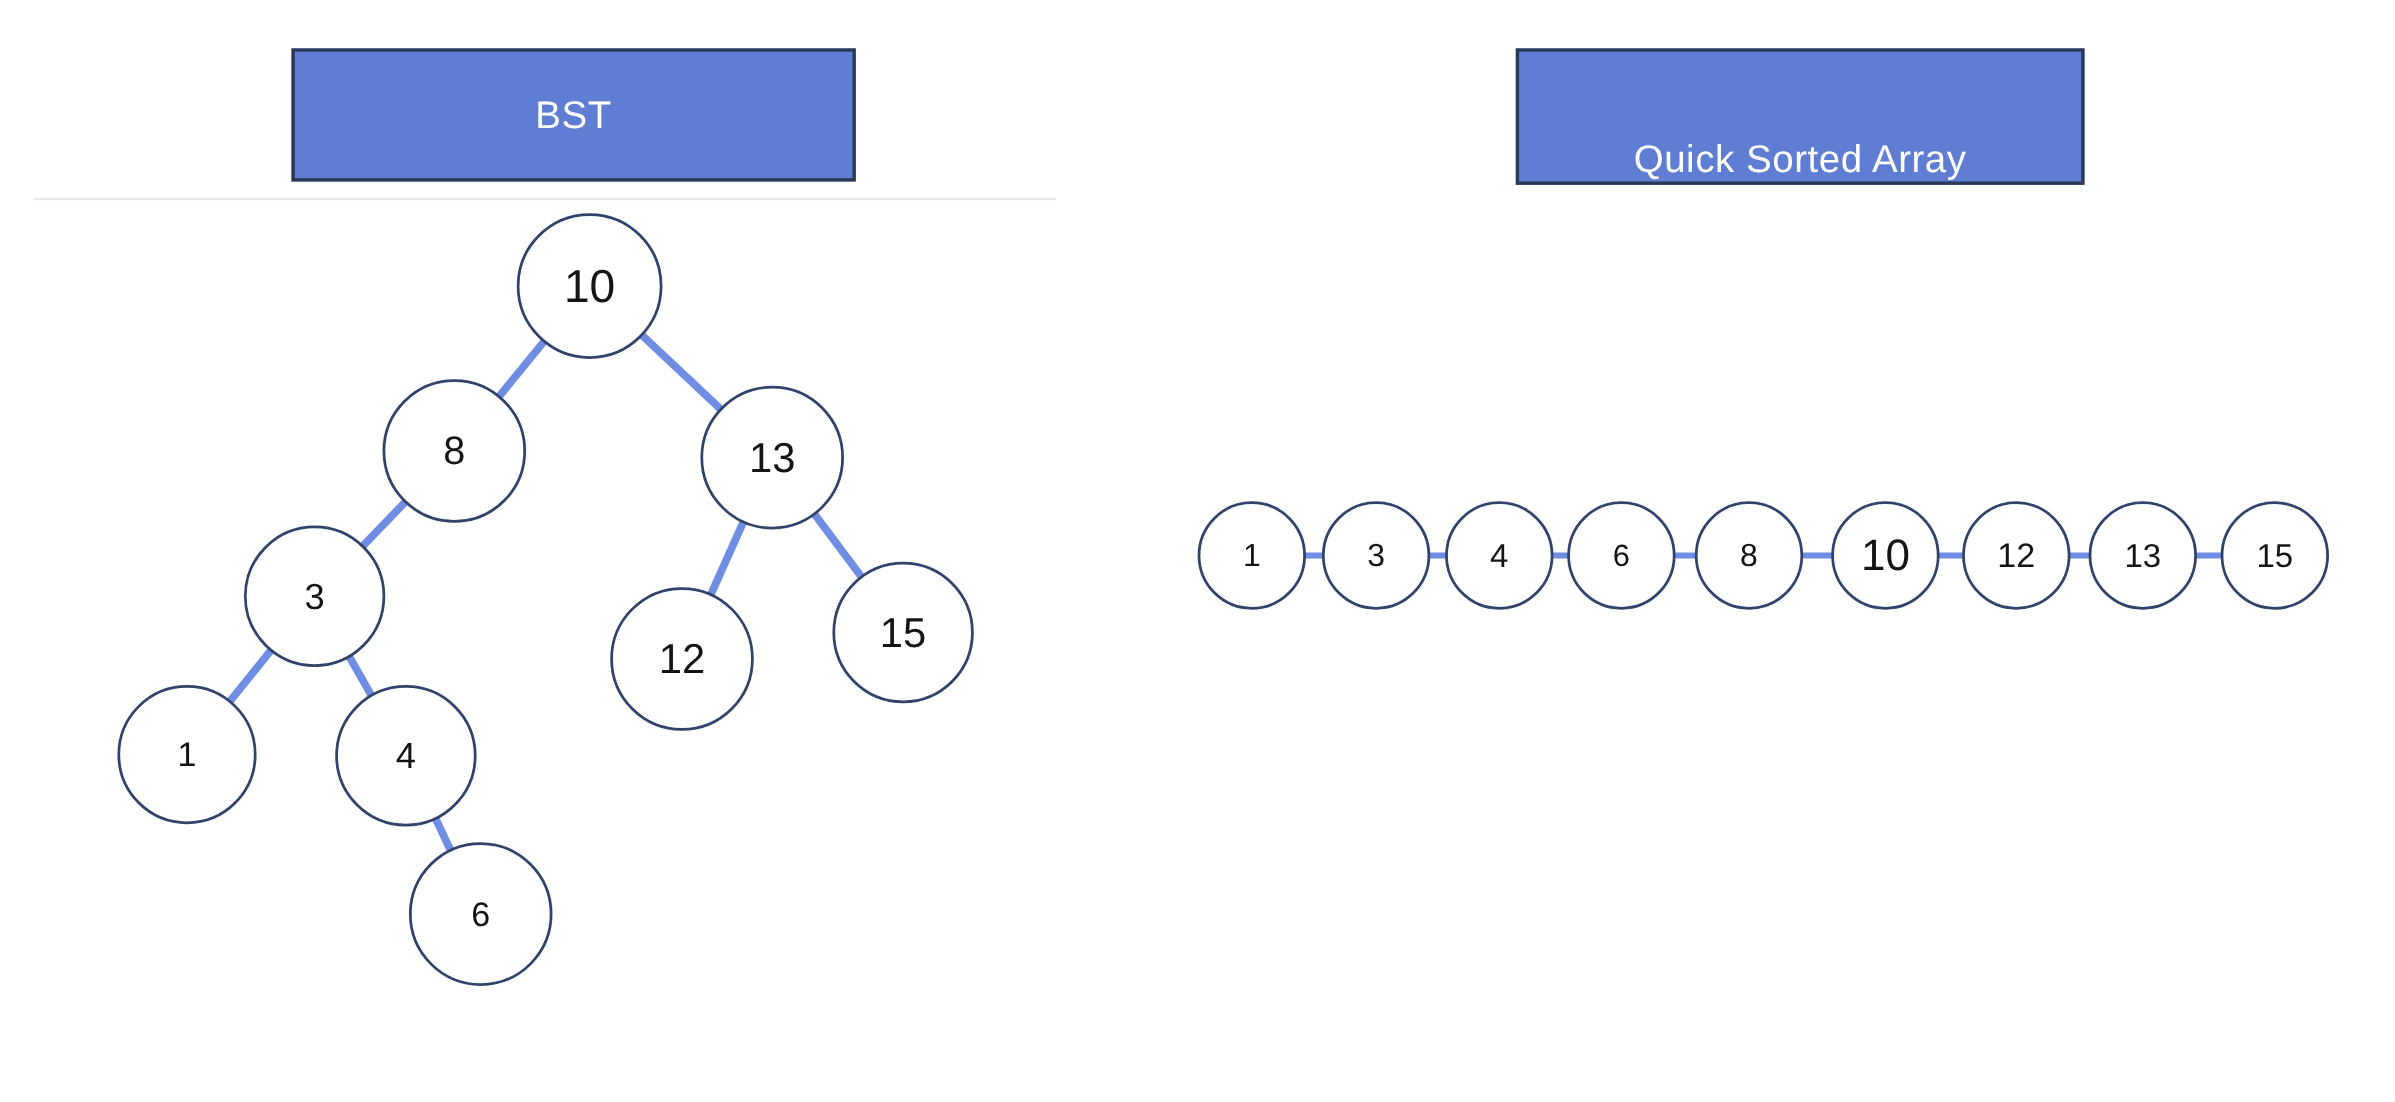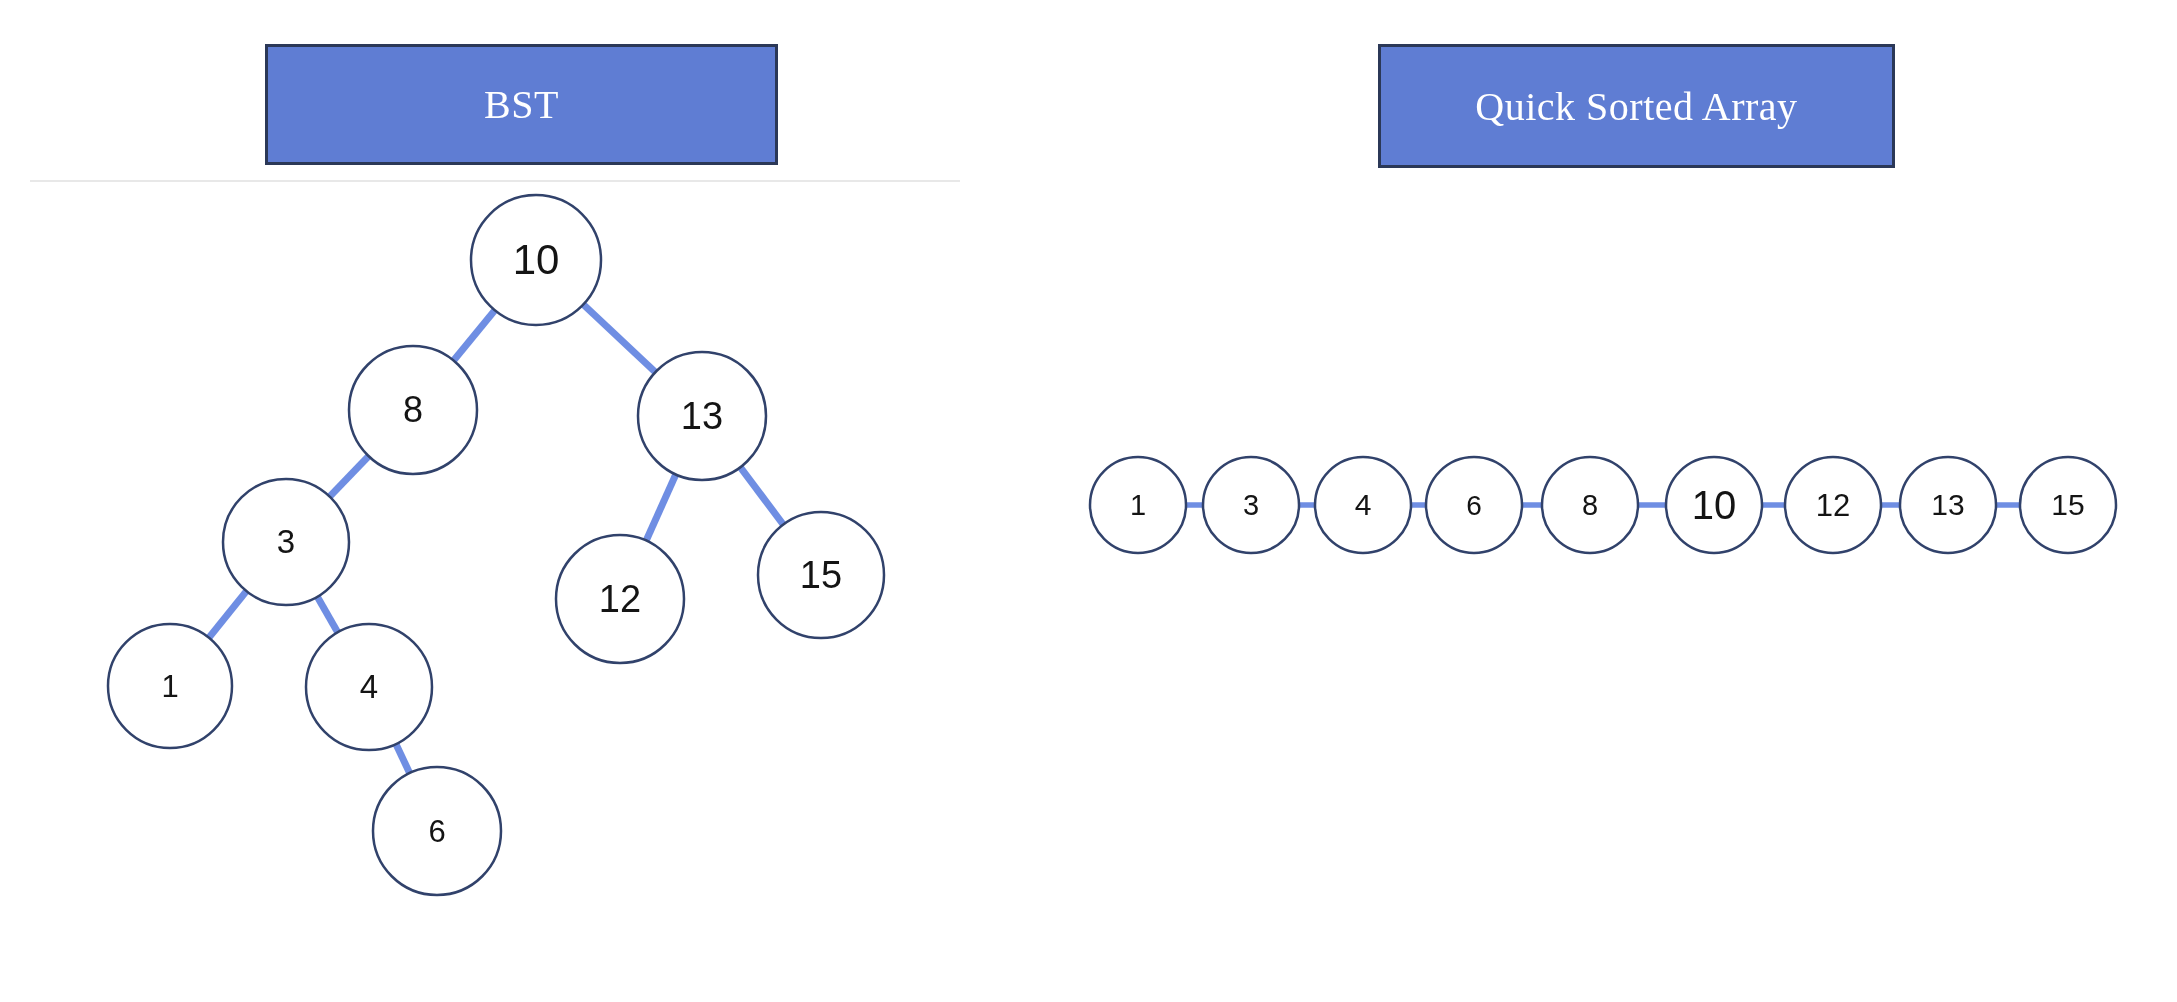--- a/index.html
+++ b/index.html
@@ -25,9 +25,8 @@
     border-width: 3px;
   }
   .title-box span {
-    font-size: 40px;
+    font-size: 35px;
     letter-spacing: 0.5px;
-    font-family: Liberation Serif, serif;
   }
   #bst-title-box {
     left: 265px;

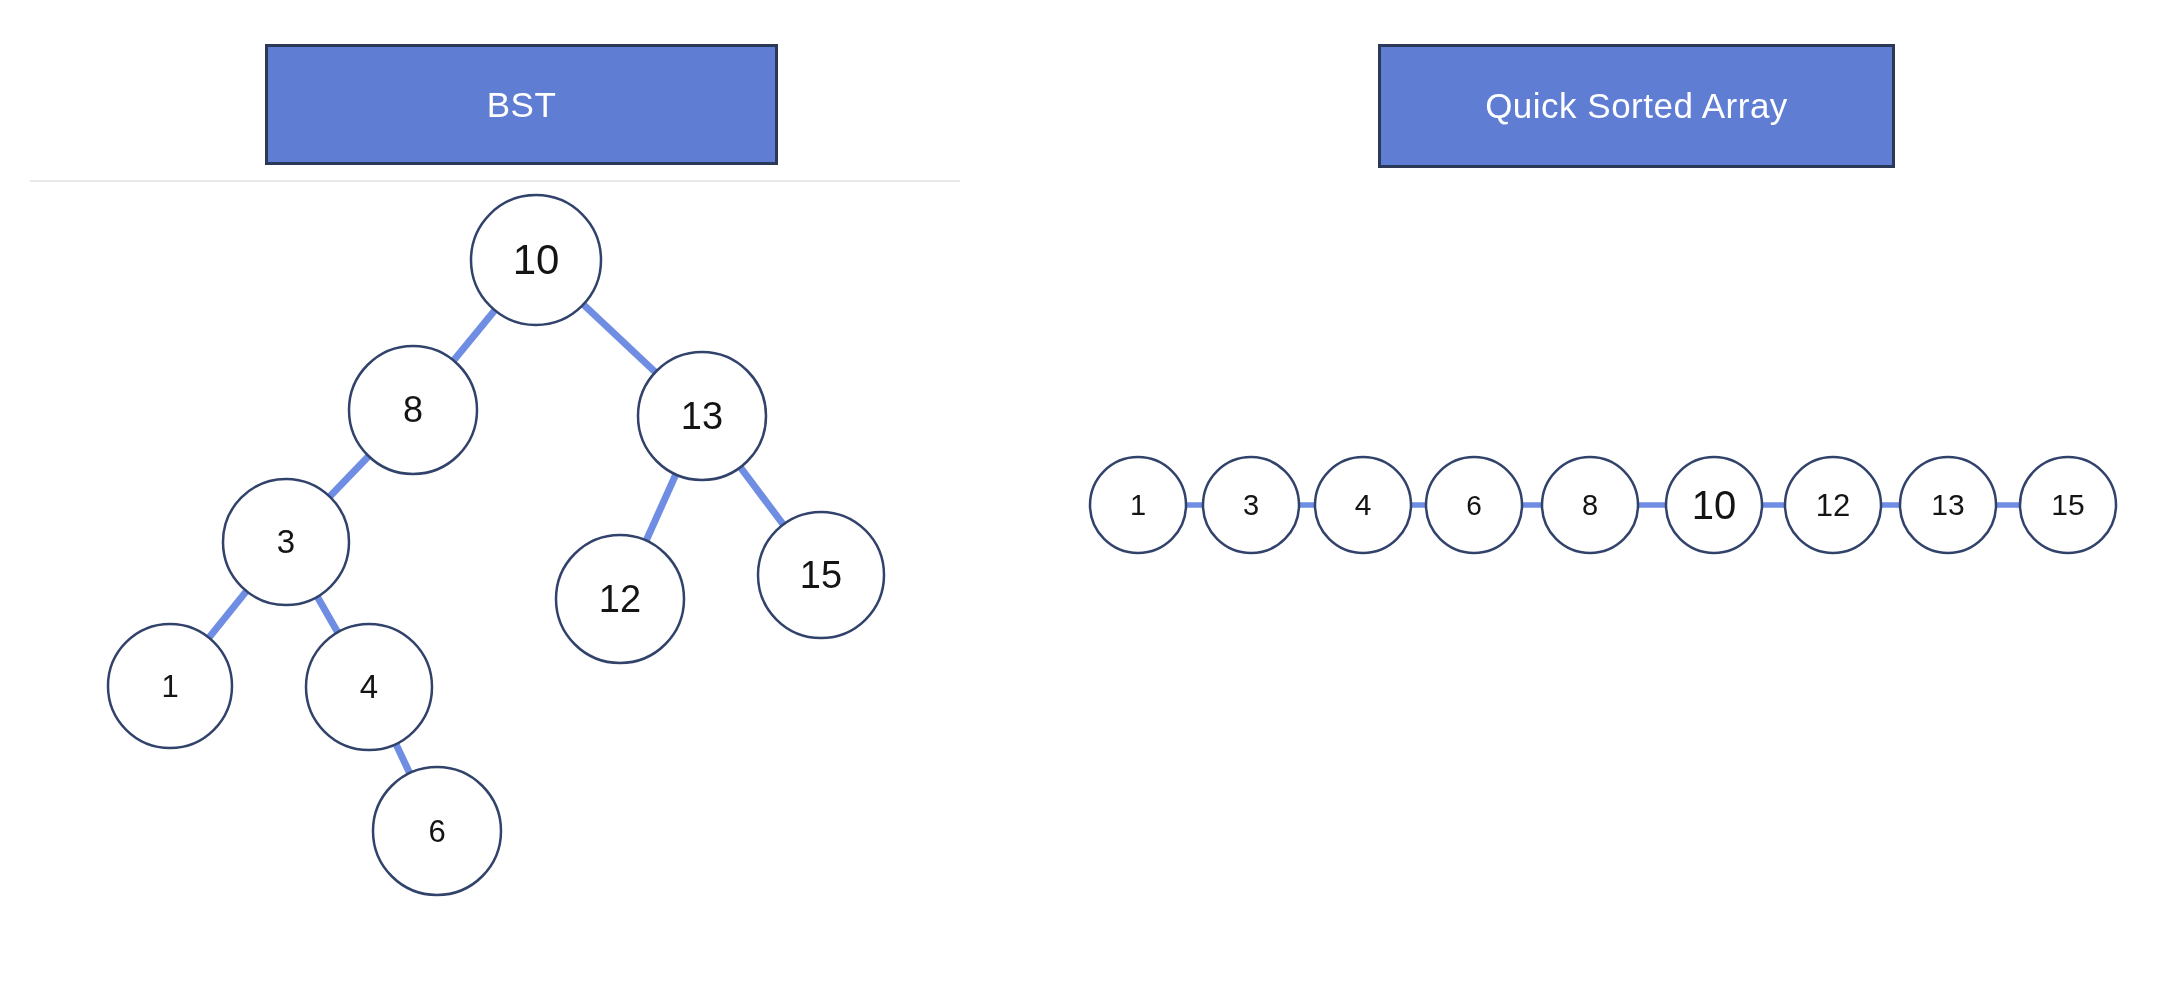--- a/index.html
+++ b/index.html
@@ -68,7 +68,7 @@
     <span>BST</span>
   </div>
 
-  <div id="array-title-box" class="title-box" style="background: rgb(95, 125, 211); border-color: rgb(43, 56, 87); color: rgb(255, 255, 255);">
+  <div id="array-title-box" class="title-box" style="background: rgb(95, 125, 211); border-color: rgb(43, 56, 87); color: rgb(255, 255, 255); align-items: flex-end;">
     <span>Quick Sorted Array</span>
   </div>
 

